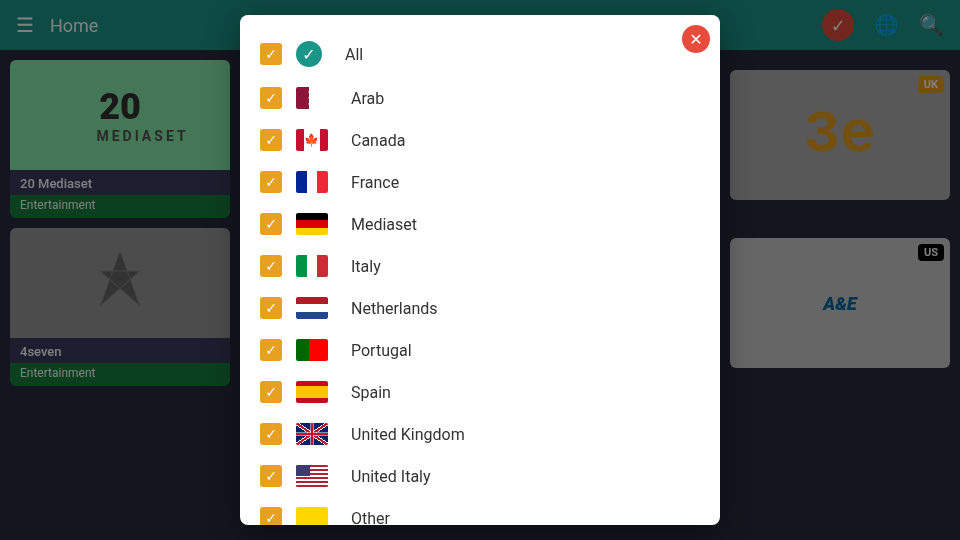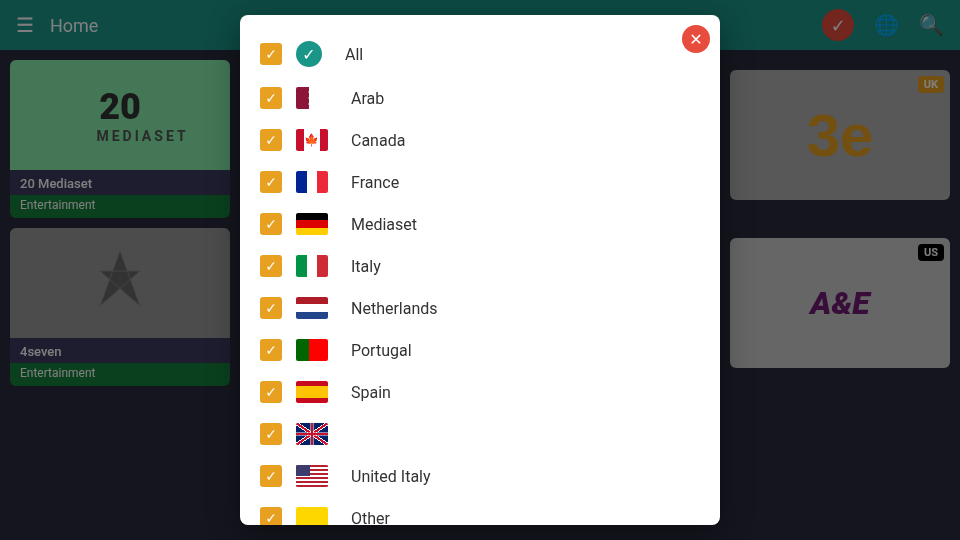--- a/index.html
+++ b/index.html
@@ -240,7 +240,7 @@
 
     <div style="flex:1; display:flex; align-items:flex-start; justify-content:flex-end; padding-top:10px;">
       <div style="background:#b0b0b0; border-radius:6px; width:220px; height:130px; position:relative; display:flex; align-items:center; justify-content:center; overflow:hidden;">
-        <span style="font-size:60px; font-weight:900; color:#e8a020; font-family:Liberation Sans, sans-serif;">3e</span>
+        <span style="font-size:60px; font-weight:900; color:#e8a020; font-family:Liberation Mono, monospace;">3e</span>
         <div class="badge">UK</div>
       </div>
     </div>

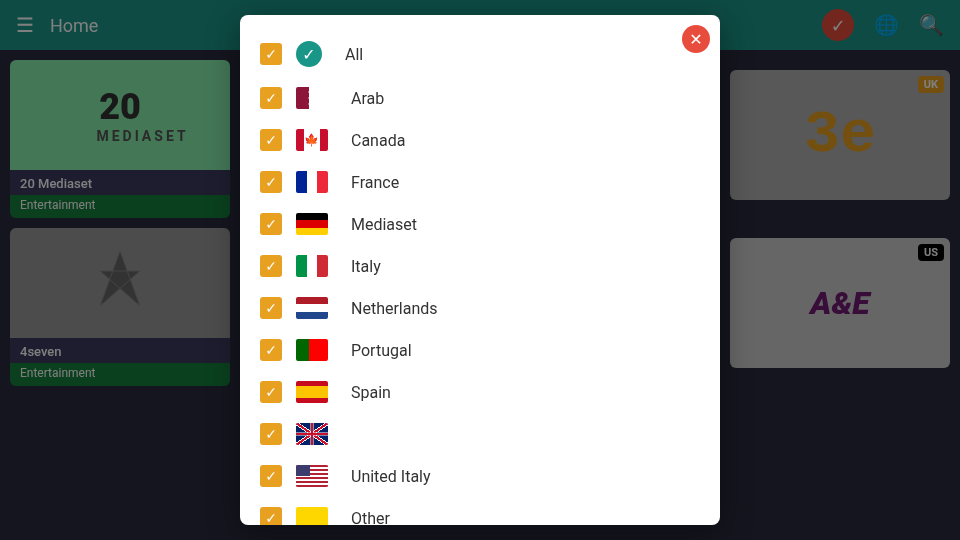--- a/index.html
+++ b/index.html
@@ -262,7 +262,7 @@
 
     <div style="flex:1; display:flex; align-items:flex-start; justify-content:flex-end; padding-top:10px;">
       <div style="background:#ccc; border-radius:6px; width:220px; height:130px; position:relative; display:flex; align-items:center; justify-content:center; overflow:hidden;">
-        <span style="font-size:32px; font-weight:900; color:#701a75; font-style:italic;">A&amp;E</span>
+        <span style="font-size:18px; font-weight:900; color:#0369a1; font-style:italic;">A&amp;E</span>
         <div class="badge teal">US</div>
       </div>
     </div>

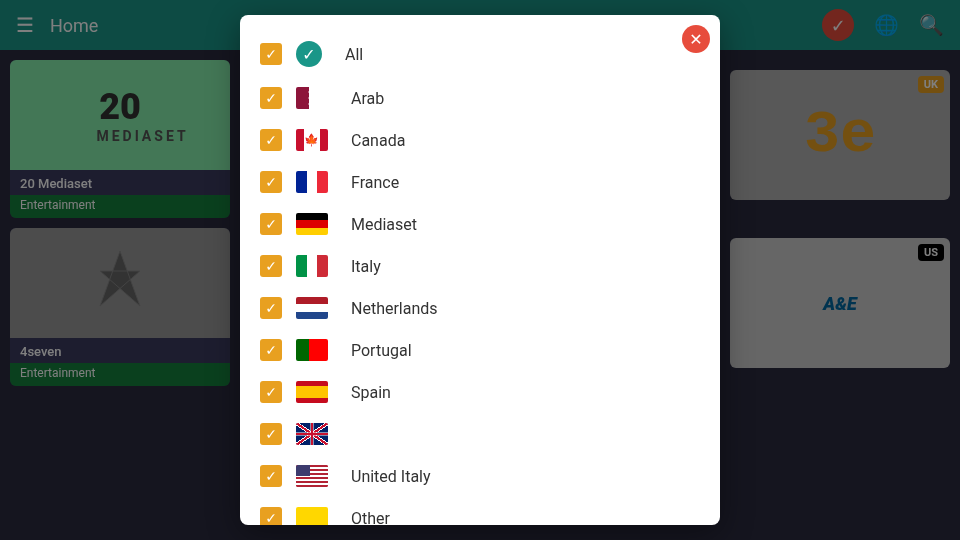--- a/index.html
+++ b/index.html
@@ -411,6 +411,7 @@
           <div style="position:absolute;top:50%;left:0;width:100%;height:2px;background:#C8102E;transform:translateY(-50%);"></div>
           <div style="position:absolute;top:0;left:50%;width:2px;height:100%;background:#C8102E;transform:translateX(-50%);"></div>
         </div>
+        <span class="item-label">United Kingdom</span>
       </li>
 
       <li class="dialog-item">

